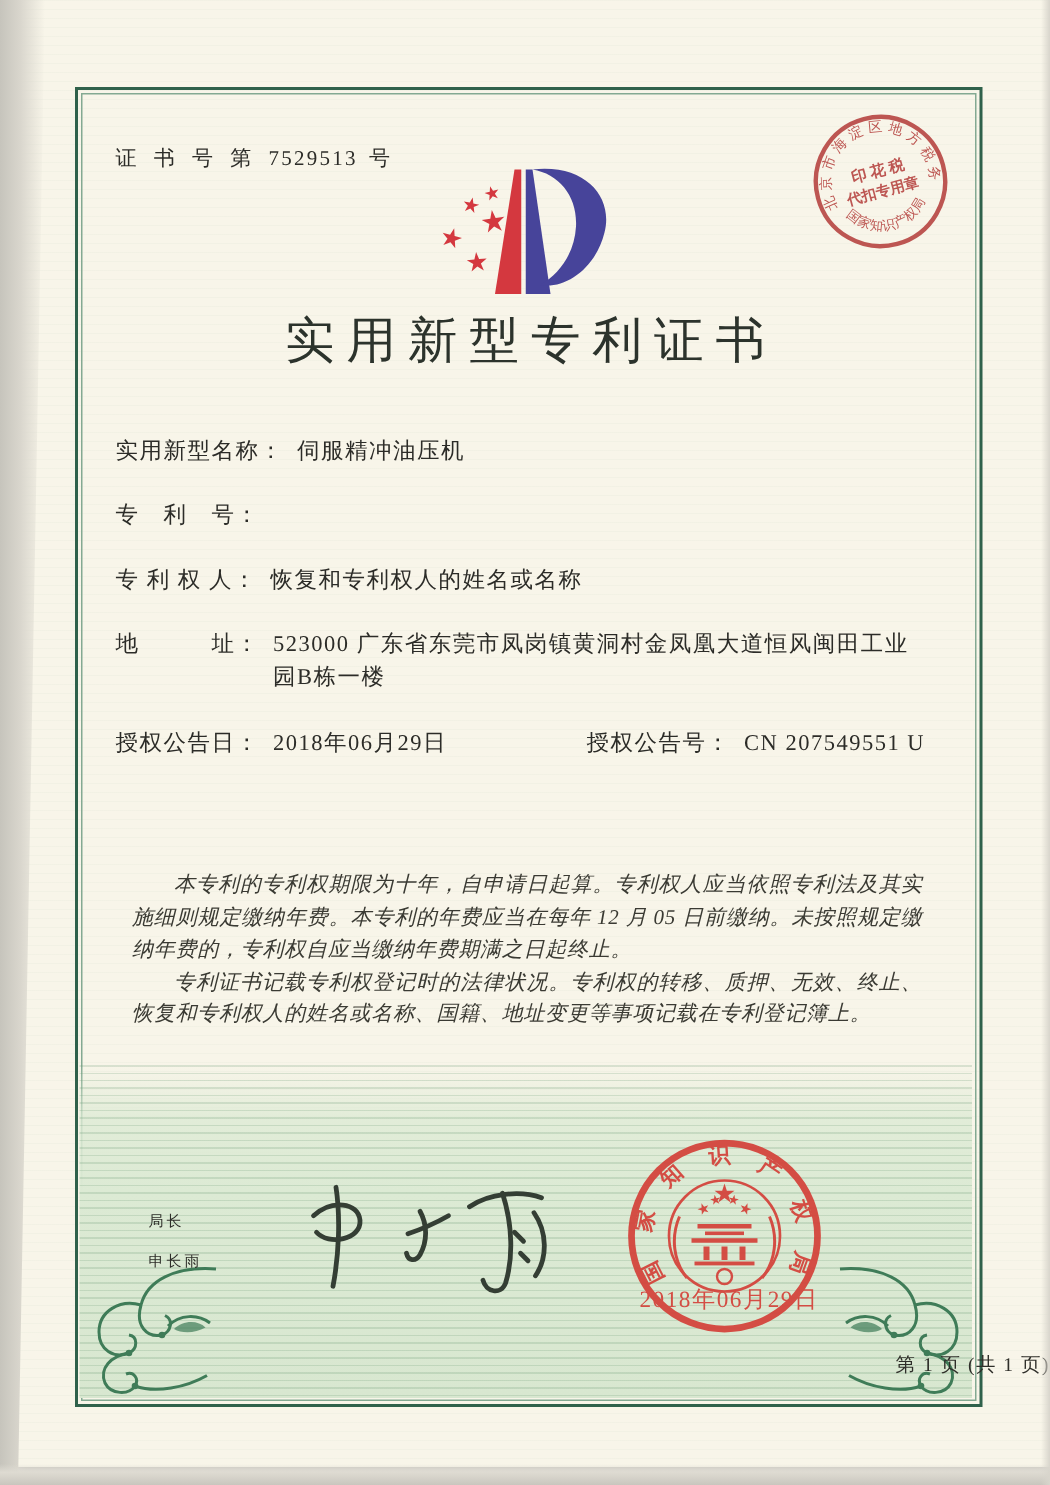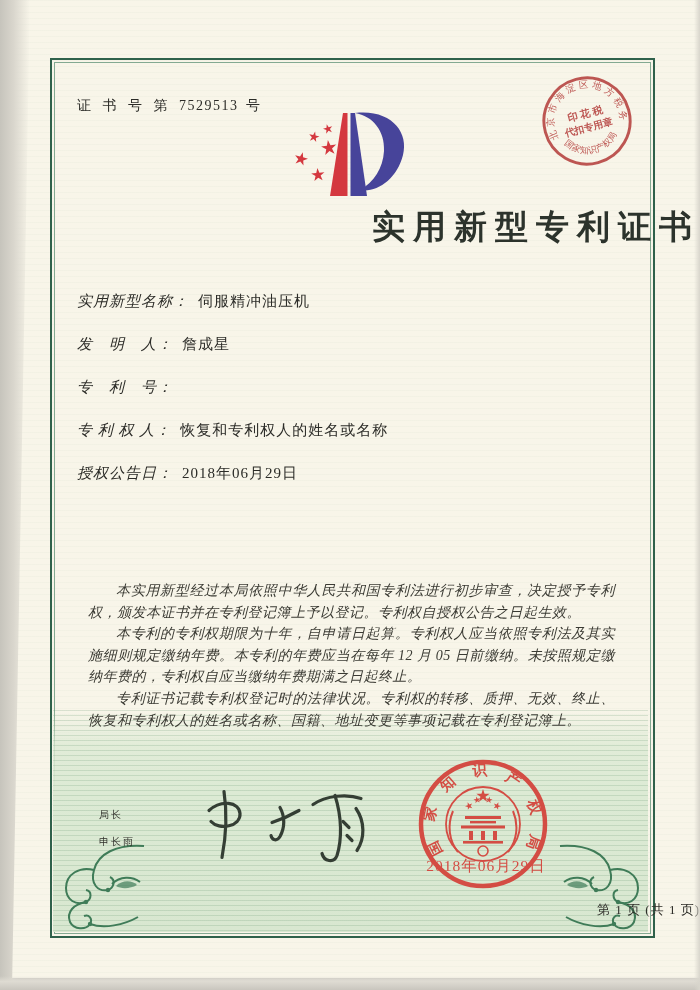--- a/index.html
+++ b/index.html
@@ -63,7 +63,7 @@
   .logo{position:absolute;left:278px;top:103px;width:146px;height:100px;z-index:2;}
   .title{
     position:absolute;left:0;width:100%;top:205px;z-index:3;
-    text-align:right;font-size:33px;font-weight:bold;
+    text-align:center;font-size:33px;font-weight:normal;
     letter-spacing:8px;text-indent:8px;color:#2c332c;
   }
   

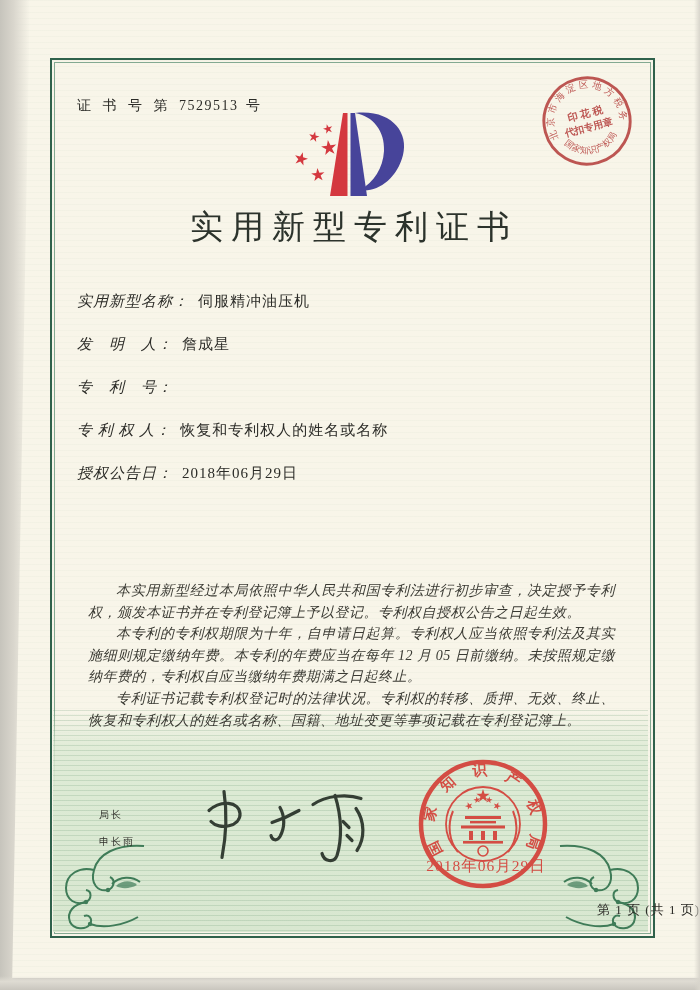--- a/index.html
+++ b/index.html
@@ -70,7 +70,7 @@
   .fields{position:absolute;left:77px;top:291px;width:546px;z-index:3;
     font-size:15px;color:#2c2c28;}
   .frow{position:relative;display:flex;line-height:21.5px;margin-bottom:21.5px;}
-  .frow .lbl{white-space:pre;margin-right:9px;letter-spacing:1px;font-style:italic;}
+  .frow .lbl{white-space:pre;margin-right:9px;letter-spacing:1px;}
   .frow .val{letter-spacing:1px;}
   .frow.addr{margin-bottom:0;}
   .frow.addr .val{width:438px;line-height:21.5px;}

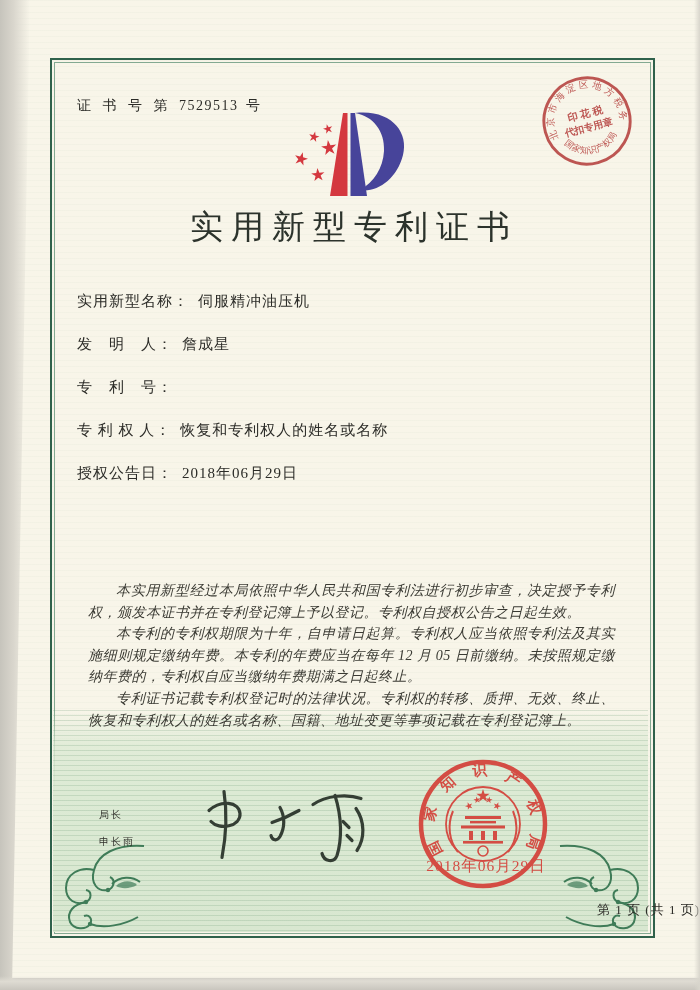--- a/index.html
+++ b/index.html
@@ -132,10 +132,6 @@
   <div class="frow">
     <span class="lbl">实用新型名称：</span>
     <span class="val">伺服精冲油压机</span>
-  </div>
-  <div class="frow">
-    <span class="lbl">发　明　人：</span>
-    <span class="val">詹成星</span>
   </div>
   <div class="frow">
     <span class="lbl">专　利　号：</span>

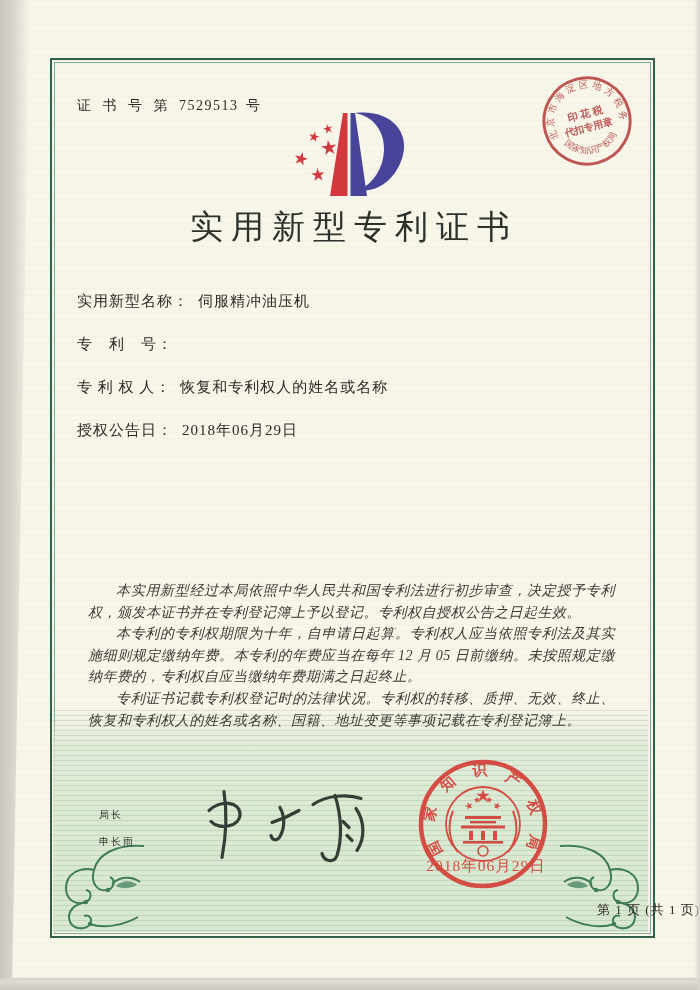--- a/index.html
+++ b/index.html
@@ -139,6 +139,10 @@
   <div class="frow">
     <span class="lbl">专 利 权 人：</span>
     <span class="val">恢复和专利权人的姓名或名称</span>
+  </div>
+  <div class="frow addr">
+    <span class="lbl">地　　　址：</span>
+    <span class="val">523000 广东省东莞市凤岗镇黄洞村金凤凰大道恒风闽田工业园B栋一楼</span>
   </div>
   <div class="frow grant">
     <span class="lbl">授权公告日：</span>

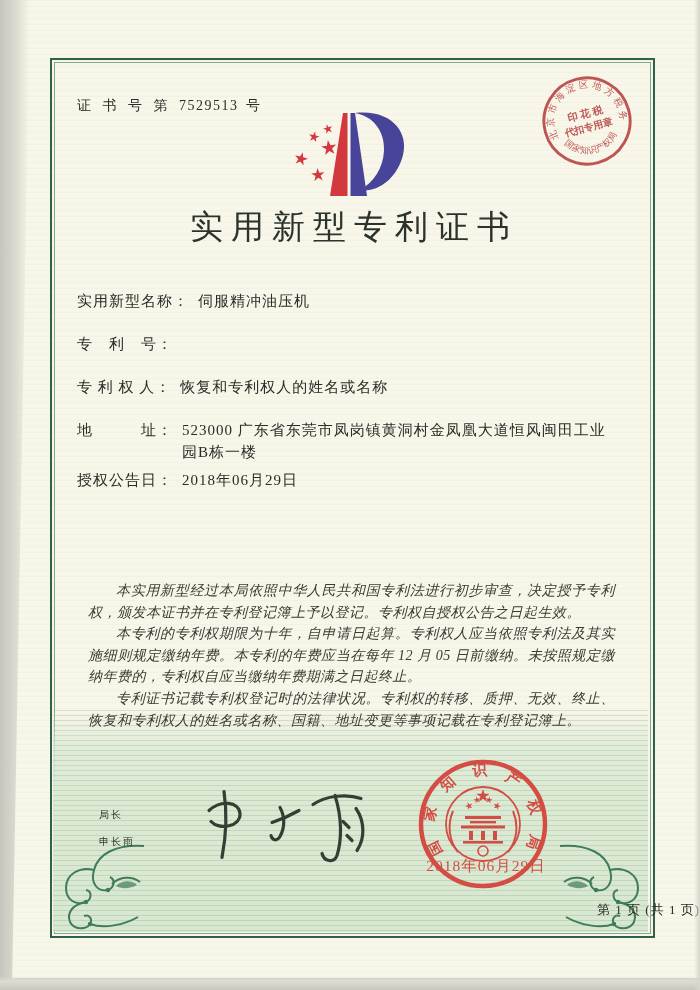--- a/index.html
+++ b/index.html
@@ -74,7 +74,7 @@
   .frow .val{letter-spacing:1px;}
   .frow.addr{margin-bottom:0;}
   .frow.addr .val{width:438px;line-height:21.5px;}
-  .frow.grant{margin-top:7px;}
+  .frow.grant{margin-top:23px;}
   .pair2{position:absolute;left:314px;top:0;display:flex;}
   .pair2 .lbl{white-space:pre;margin-right:9px;letter-spacing:1px;}
   

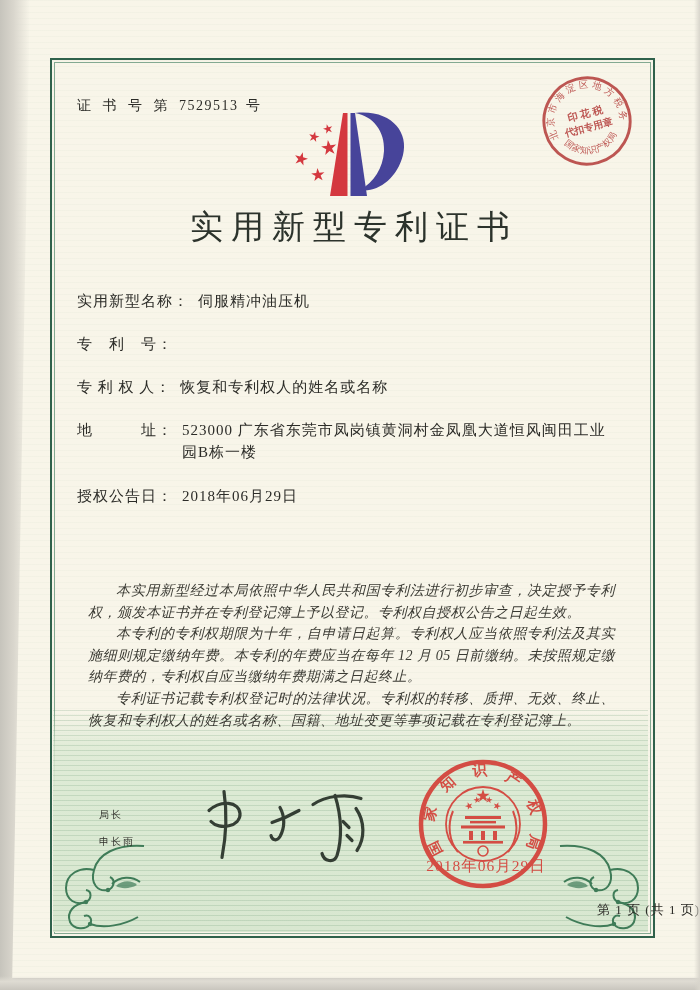--- a/index.html
+++ b/index.html
@@ -147,6 +147,10 @@
   <div class="frow grant">
     <span class="lbl">授权公告日：</span>
     <span class="val">2018年06月29日</span>
+    <span class="pair2">
+      <span class="lbl">授权公告号：</span>
+      <span class="val">CN 207549551 U</span>
+    </span>
   </div>
 </div>
 

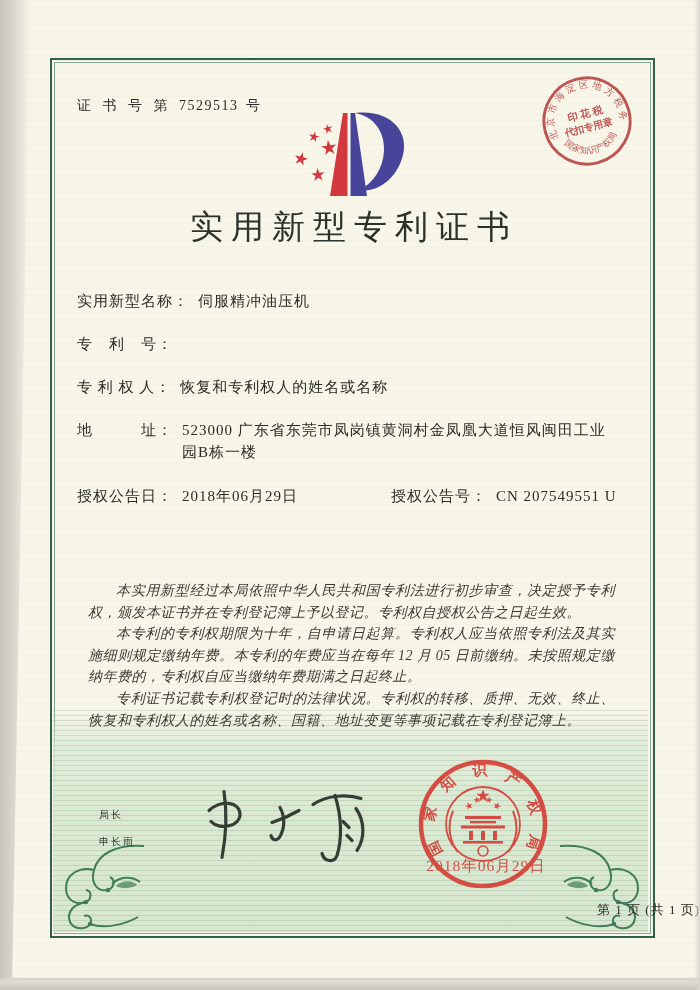--- a/index.html
+++ b/index.html
@@ -155,7 +155,6 @@
 </div>
 
 <div class="paras">
-  <p>本实用新型经过本局依照中华人民共和国专利法进行初步审查，决定授予专利权，颁发本证书并在专利登记簿上予以登记。专利权自授权公告之日起生效。</p>
   <p>本专利的专利权期限为十年，自申请日起算。专利权人应当依照专利法及其实施细则规定缴纳年费。本专利的年费应当在每年 12 月 05 日前缴纳。未按照规定缴纳年费的，专利权自应当缴纳年费期满之日起终止。</p>
   <p>专利证书记载专利权登记时的法律状况。专利权的转移、质押、无效、终止、恢复和专利权人的姓名或名称、国籍、地址变更等事项记载在专利登记簿上。</p>
 </div>

